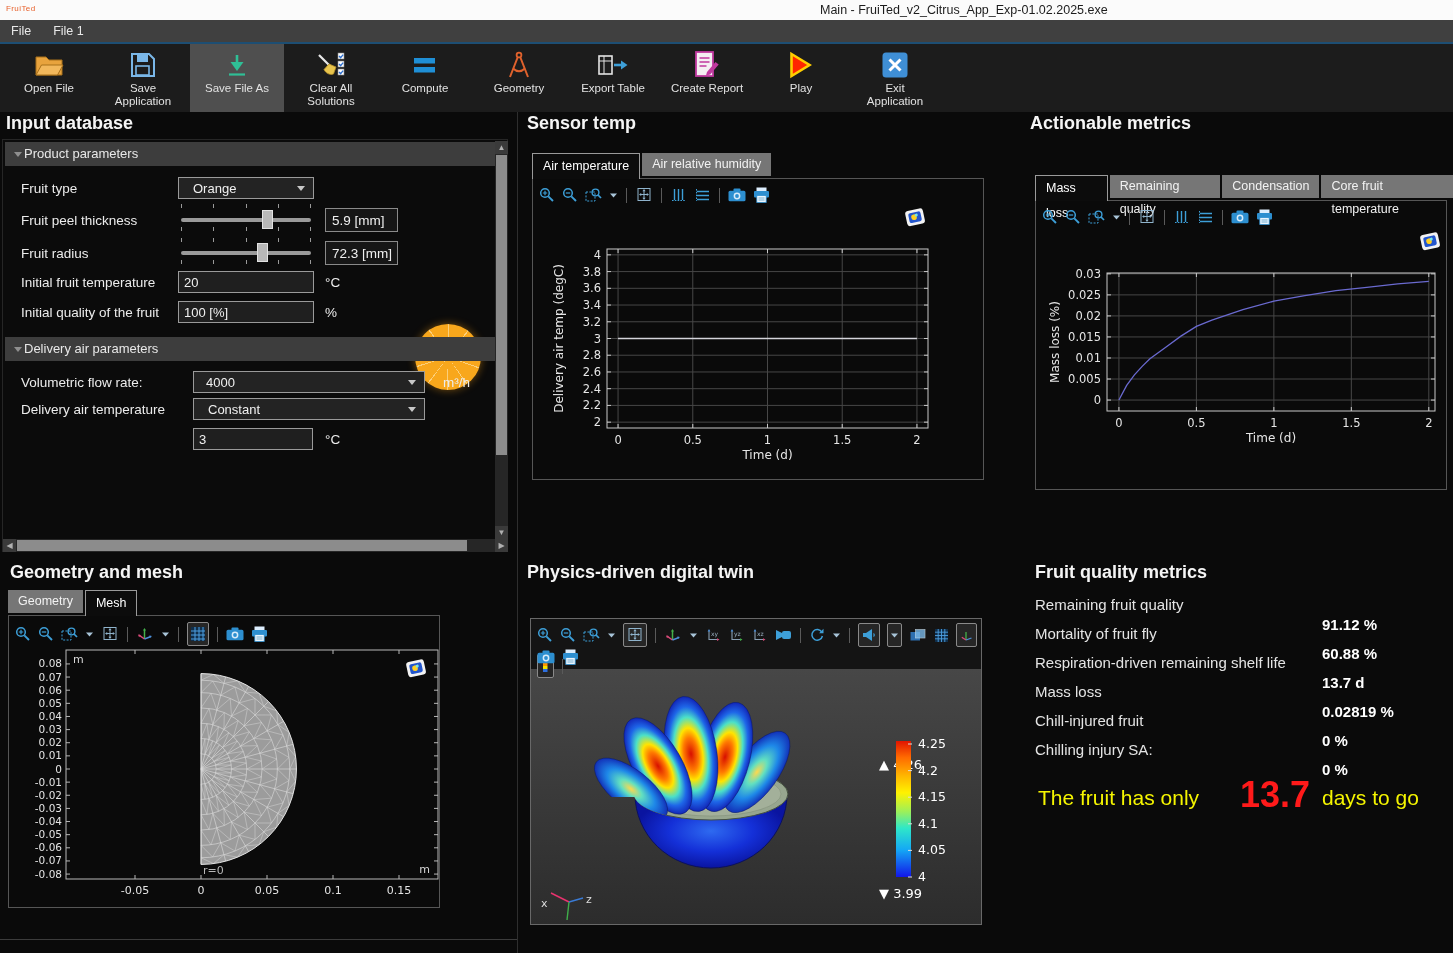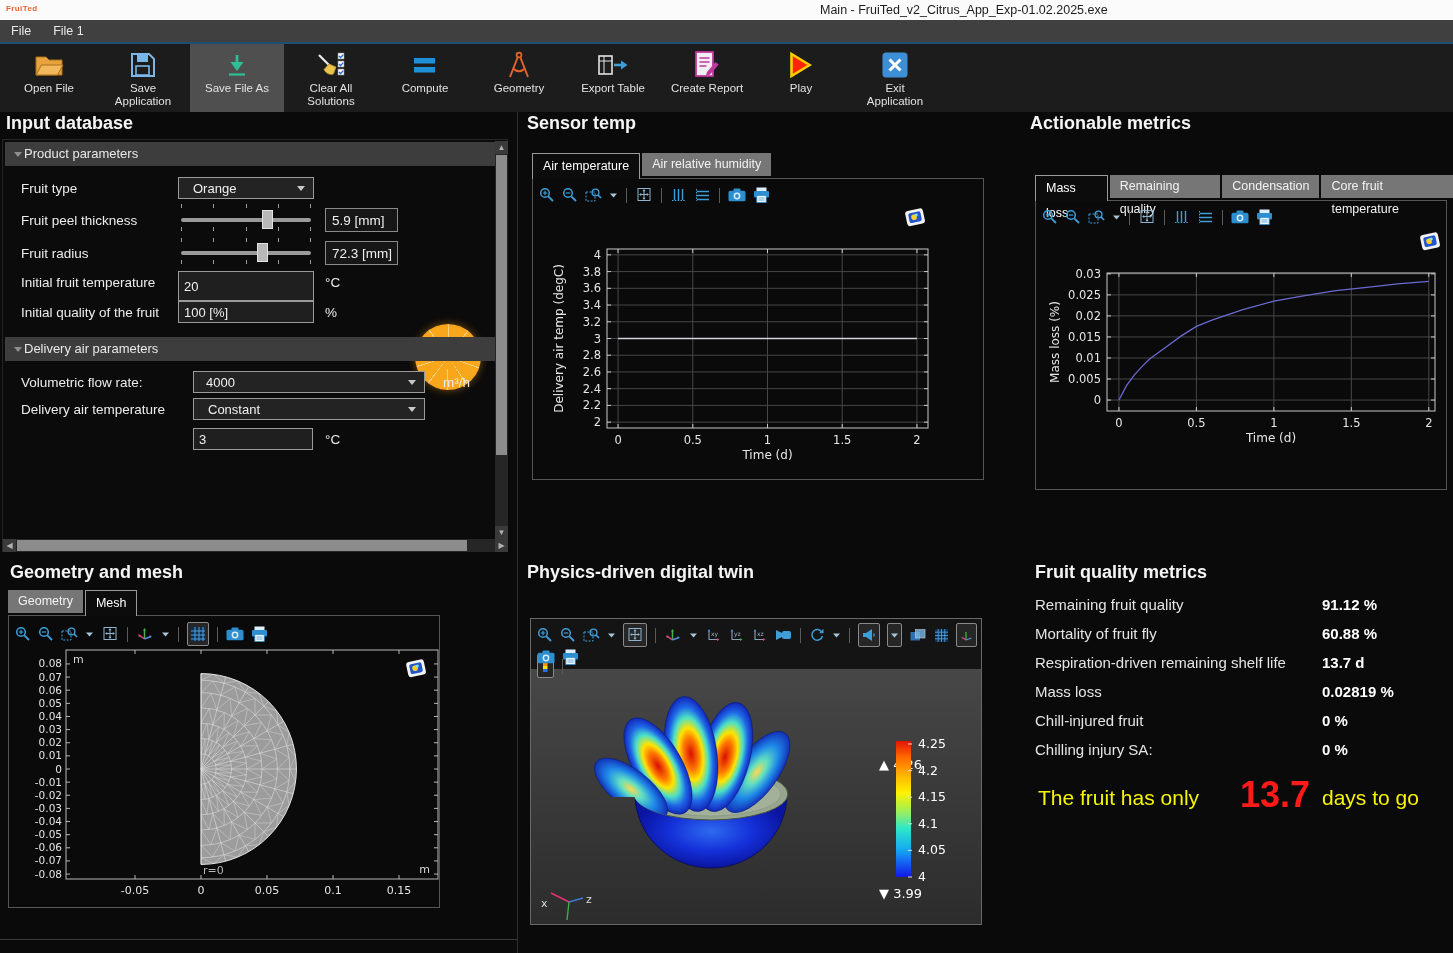--- a/index.html
+++ b/index.html
@@ -7,7 +7,7 @@
        font-family:"Liberation Sans",sans-serif;color:#e8e8e8;}
   
   .titlebar{position:absolute;left:0;top:0;width:1453px;height:20px;background:#fbfbfb;}
-  .applogo{position:absolute;left:6px;top:4px;font-size:8px;font-weight:bold;color:#e8622d;letter-spacing:.4px;}
+  .applogo{position:absolute;left:6px;top:4px;font-size:8px;font-weight:normal;color:#e8622d;letter-spacing:.4px;}
   .wtitle{position:absolute;left:820px;top:3px;font-size:12.5px;color:#1c1c1c;}
   .menubar{position:absolute;left:0;top:20px;width:1453px;height:22px;background:#404040;display:flex;align-items:center;}
   .menu-item{font-size:12.5px;color:#e8e8e8;padding:0 11px;height:22px;line-height:22px;}

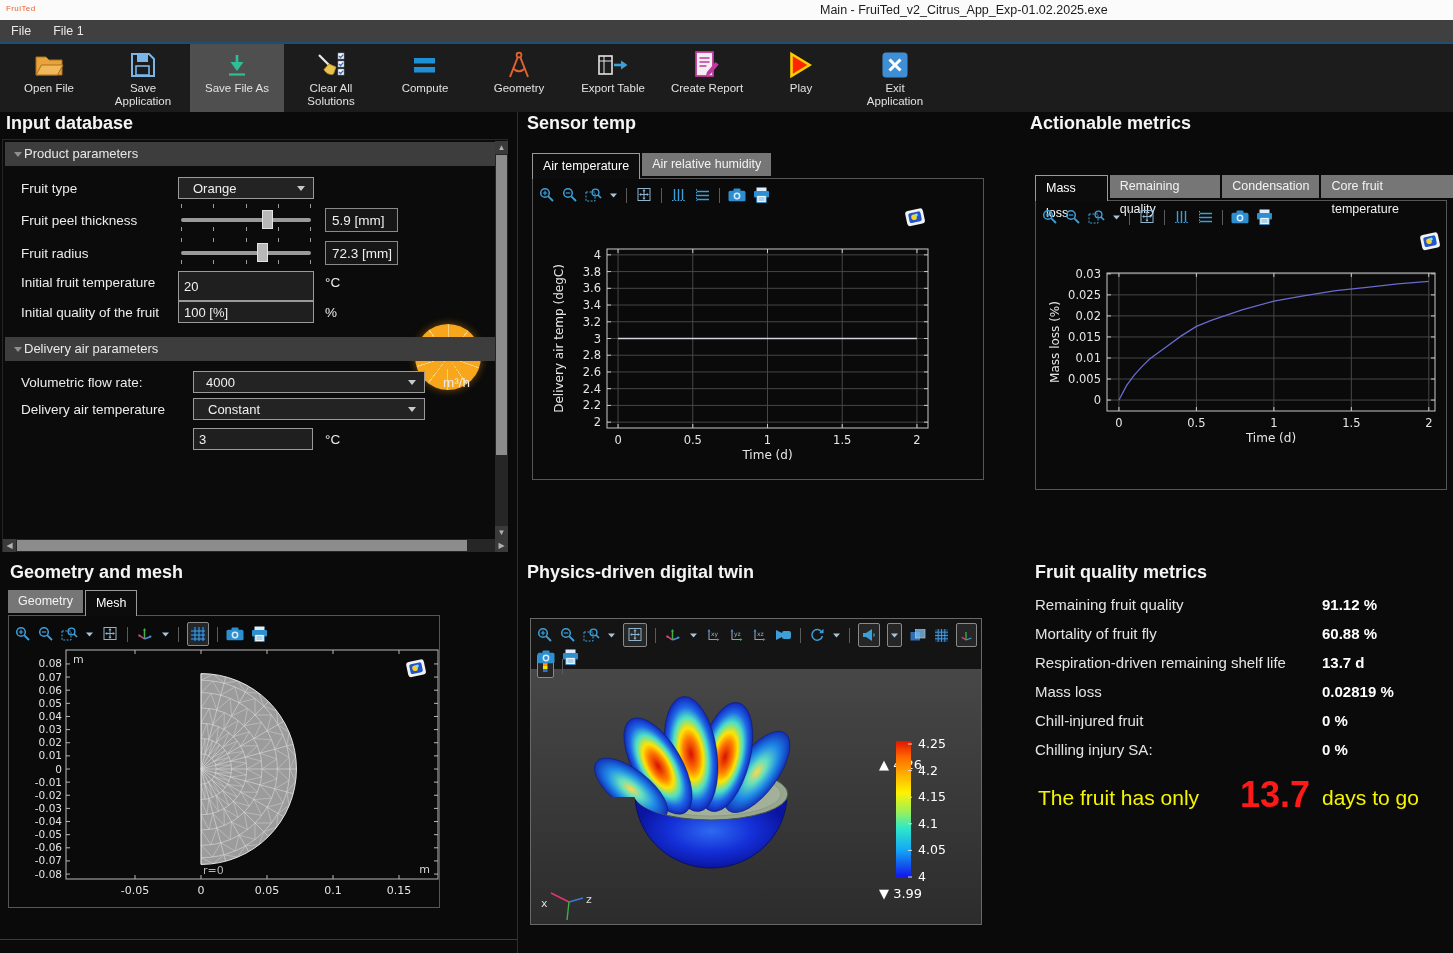--- a/index.html
+++ b/index.html
@@ -253,7 +253,7 @@
     <div class="valbox" style="left:322px;top:101px;width:73px;height:24px">72.3 [mm]</div>
 
     <div class="flabel" style="left:8px;top:135px">Initial fruit temperature</div>
-    <div class="tinput" style="left:175px;top:131px;width:136px;height:30px">20</div>
+    <div class="tinput" style="left:175px;top:131px;width:136px;height:22px">20</div>
     <div class="funit" style="left:322px;top:135px">°C</div>
 
     <div class="flabel" style="left:8px;top:165px">Initial quality of the fruit</div>

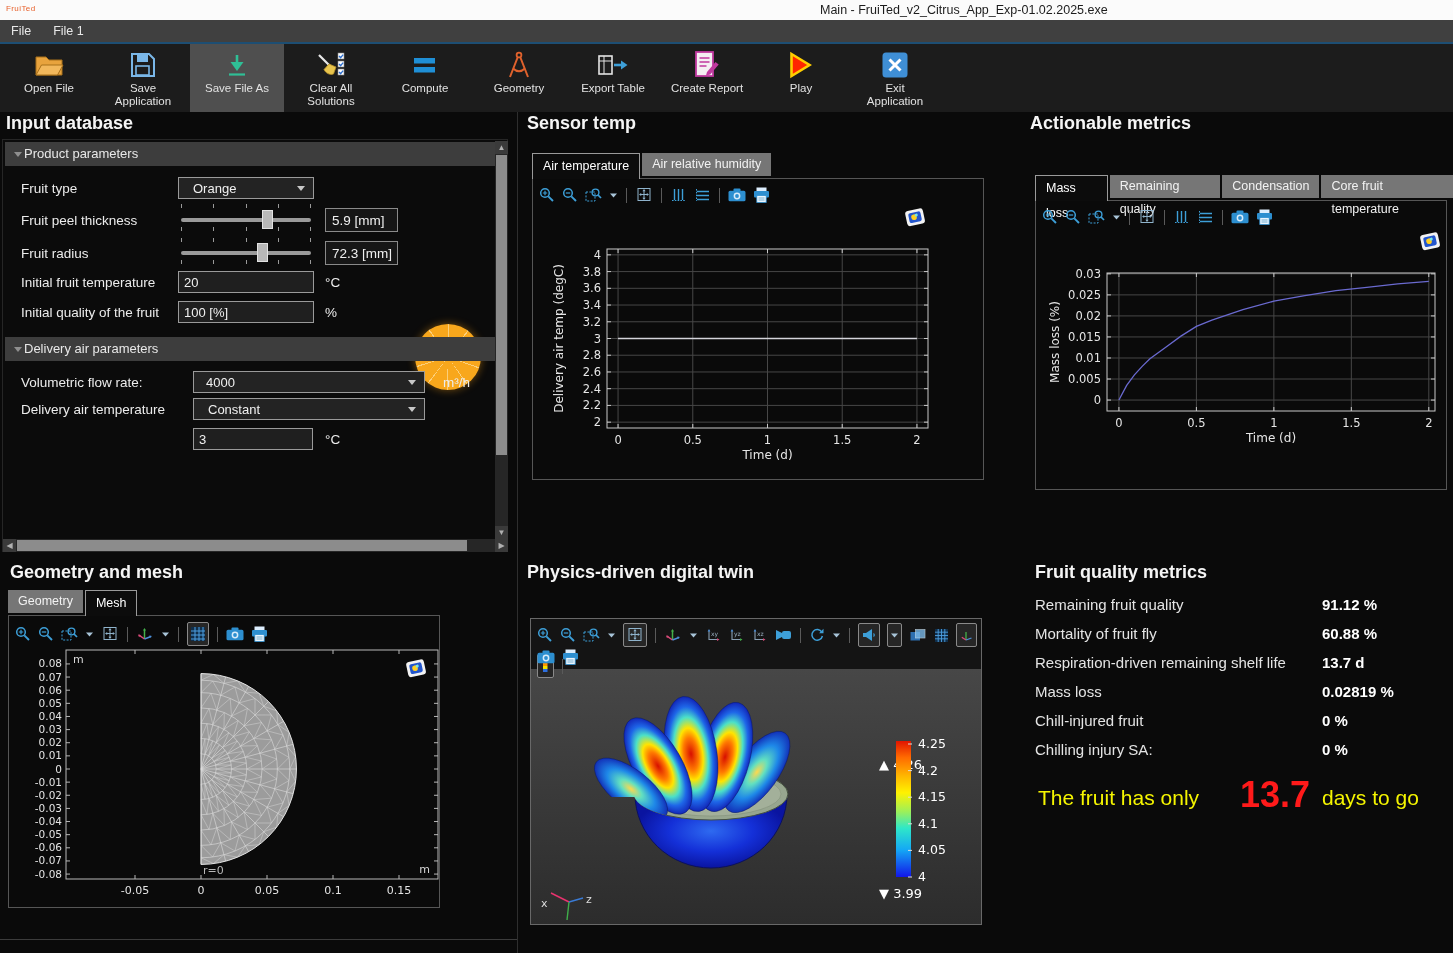--- a/index.html
+++ b/index.html
@@ -67,7 +67,7 @@
   .hdiv{position:absolute;background:#3c3c3c;}
   
   .mrow-label{position:absolute;left:1035px;font-size:15px;color:#e4e4e4;}
-  .mrow-value{position:absolute;left:1322px;font-size:15px;font-weight:bold;color:#fff;}
+  .mrow-value{position:absolute;left:1322px;font-size:15px;font-weight:bold;color:#fff;margin-top:20px;}
   .alert-prefix{position:absolute;left:1038px;top:786px;font-size:21px;}
   .alert-number{position:absolute;left:1240px;top:774px;font-size:36px;font-weight:bold;}
   .alert-suffix{position:absolute;left:1322px;top:786px;font-size:21px;}

